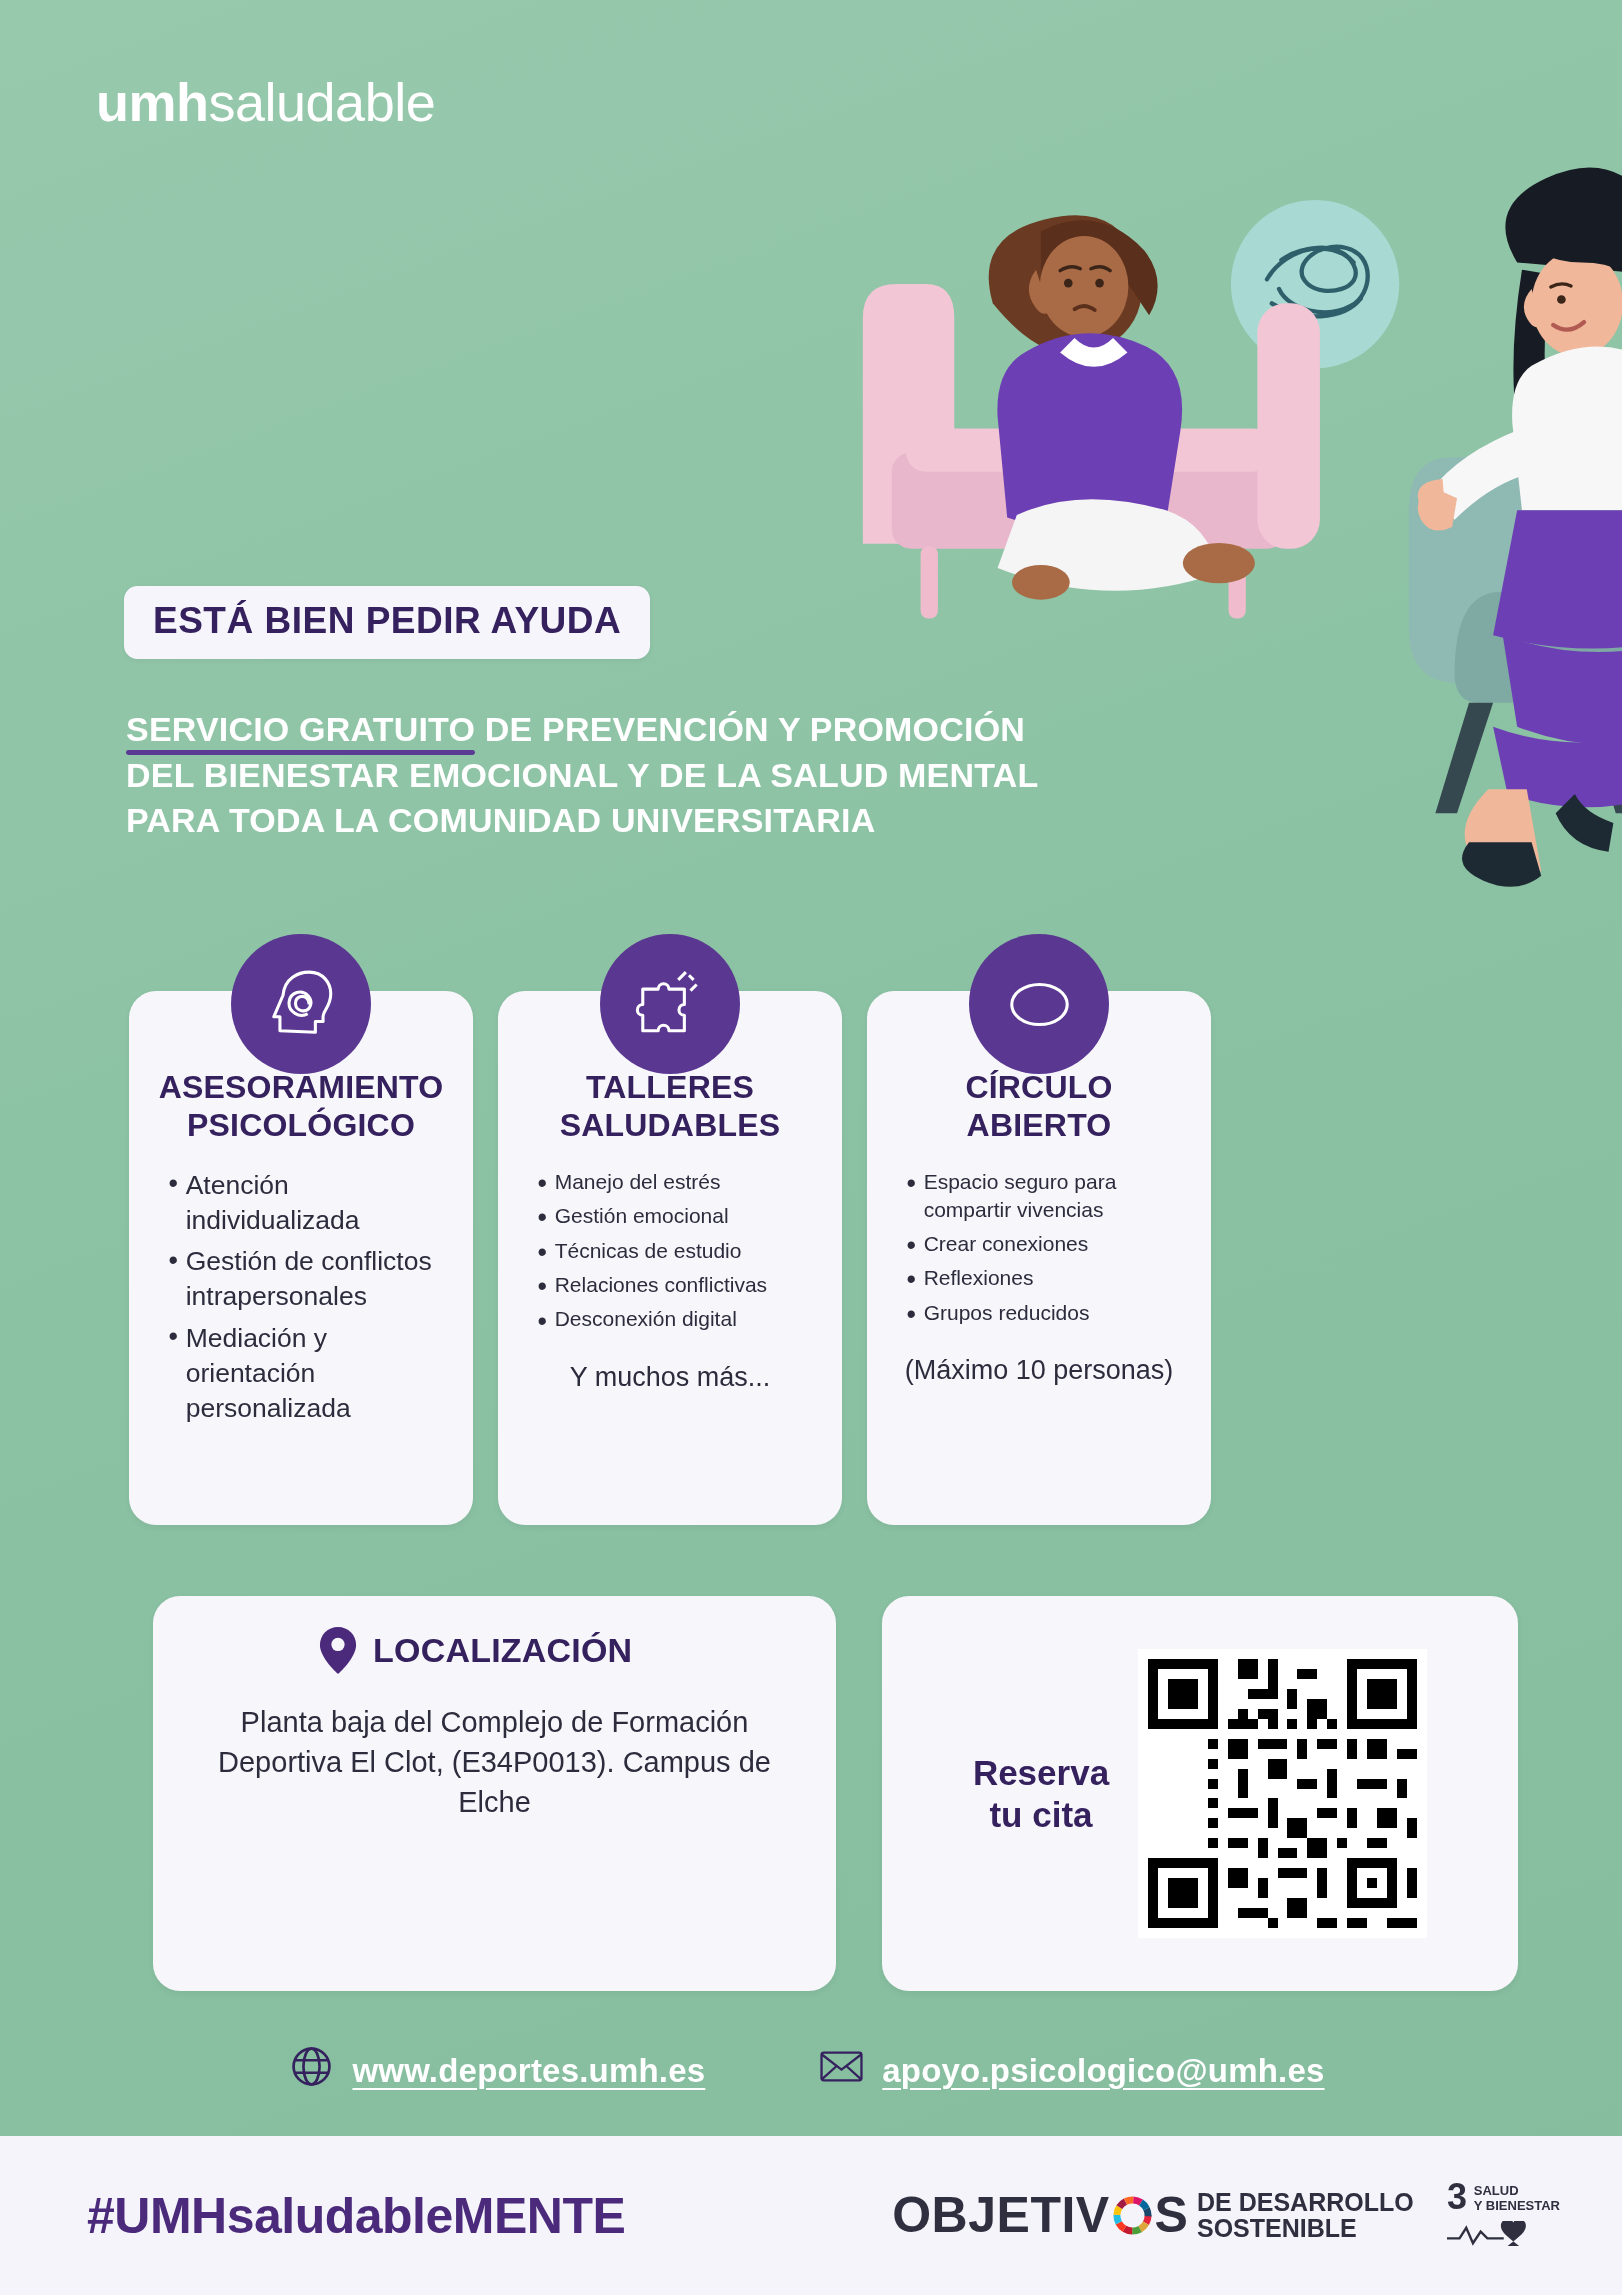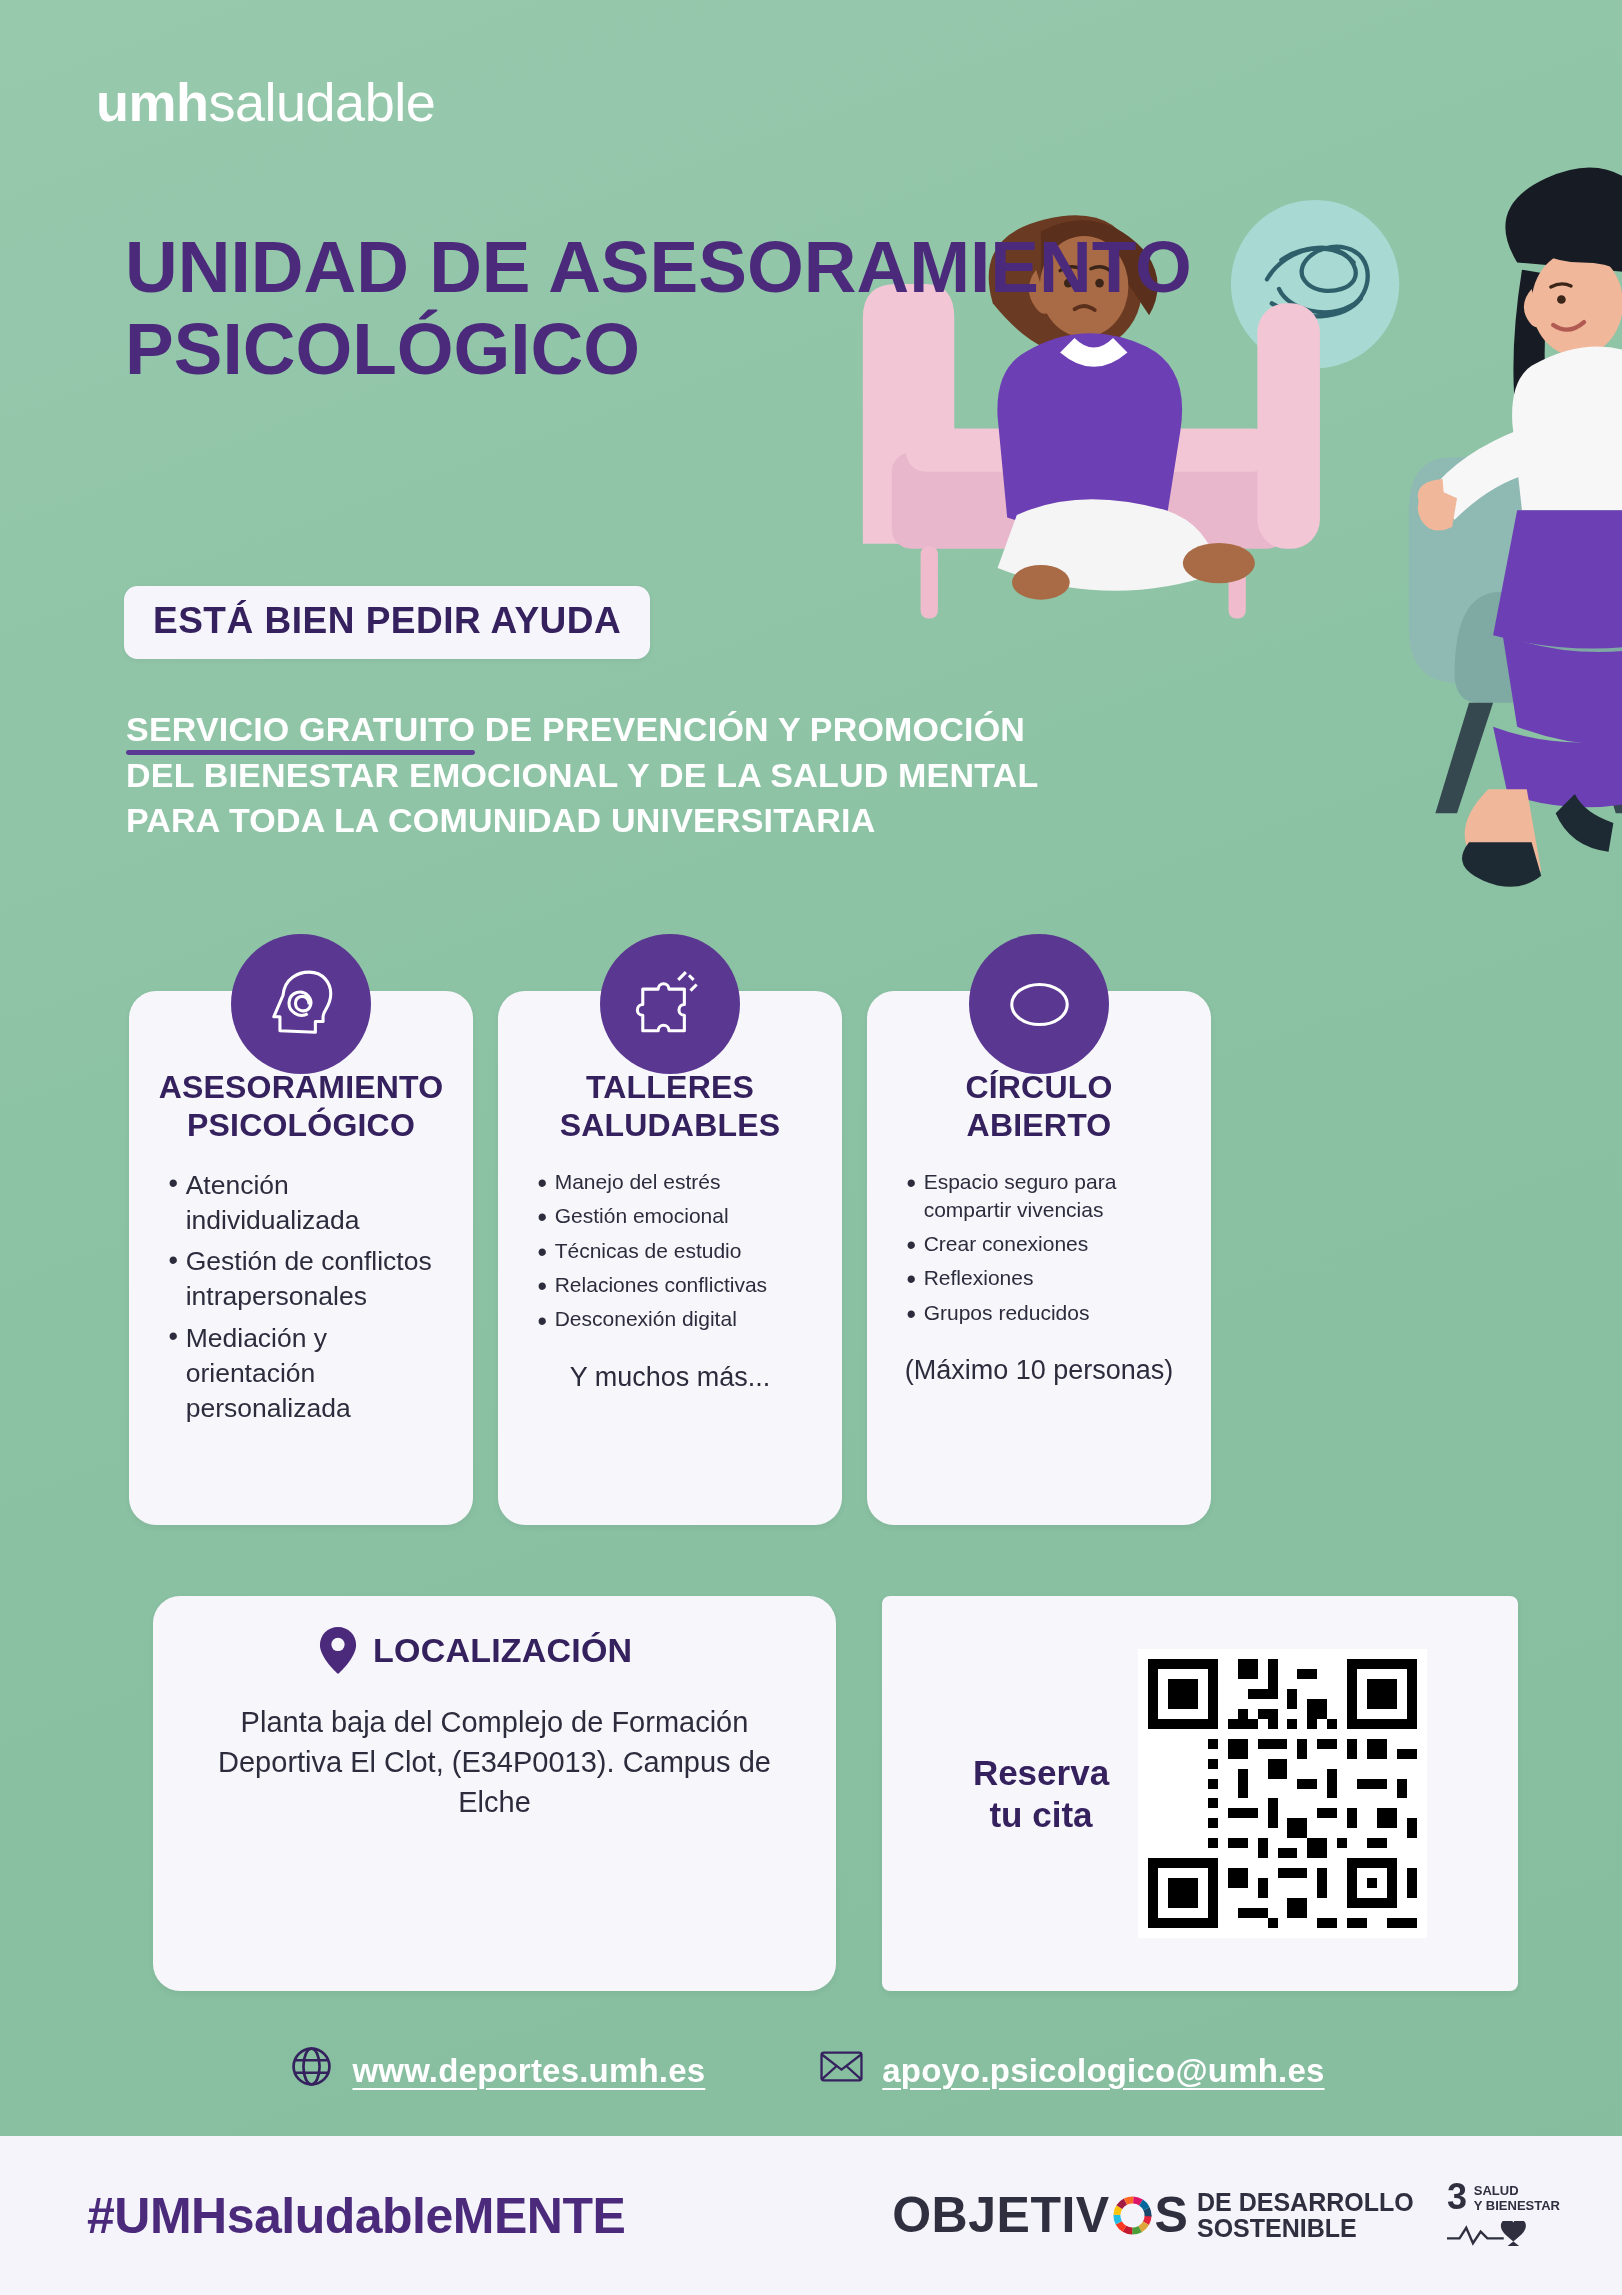--- a/index.html
+++ b/index.html
@@ -377,7 +377,6 @@
     </svg>
   </div>
 
-  <div class="title">UNIDAD DE ASESORAMIENTO PSICOLÓGICO</div>
 
   <div class="pill">ESTÁ BIEN PEDIR AYUDA</div>
 

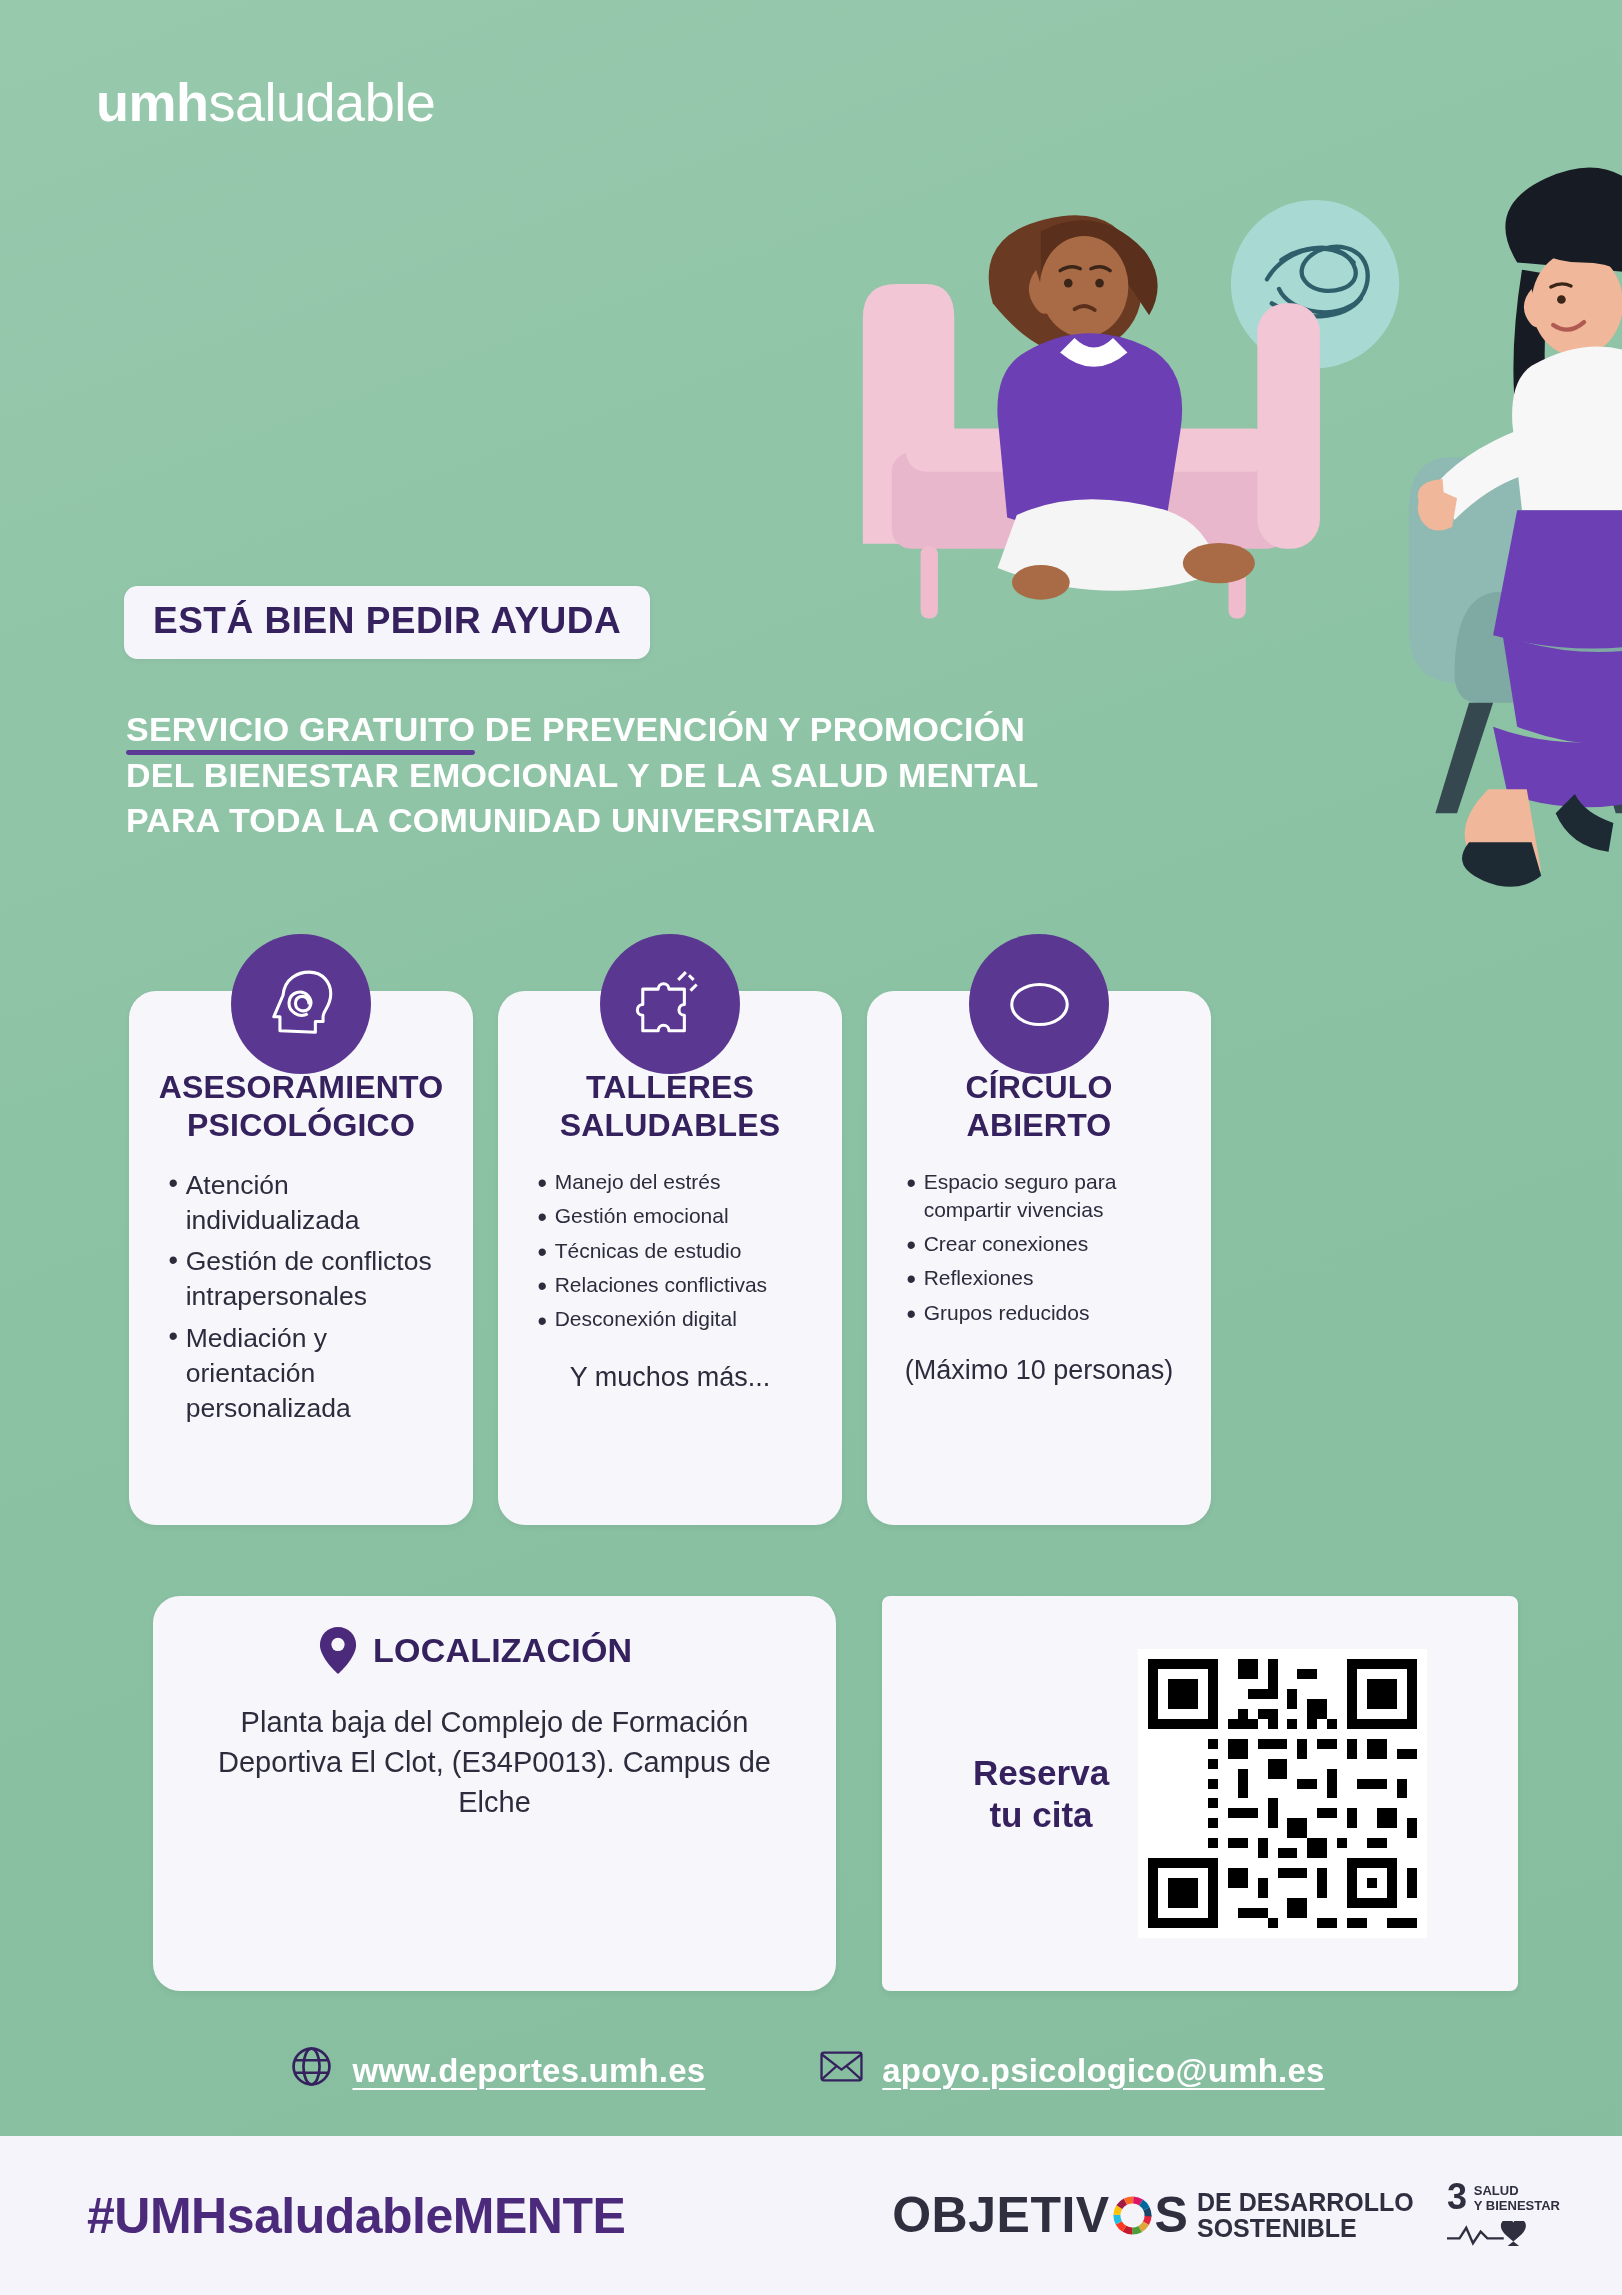--- a/index.html
+++ b/index.html
@@ -208,7 +208,7 @@
   }
   .qr-card {
     background: #f7f6fb;
-    border-radius: 8px;
+    border-radius: 27px;
     width: 636px;
     height: 395px;
     display: flex;

